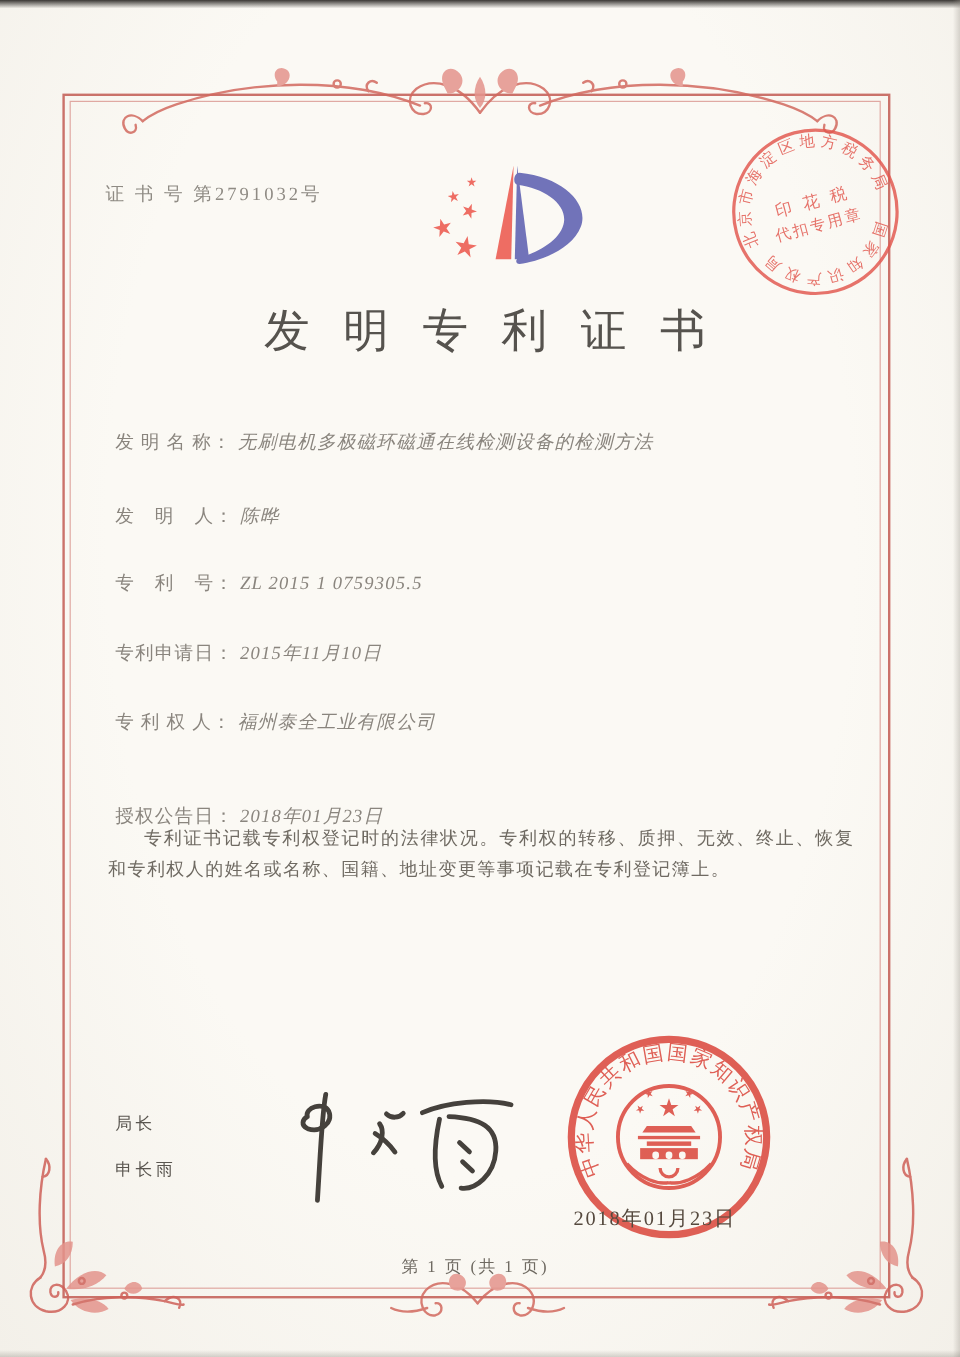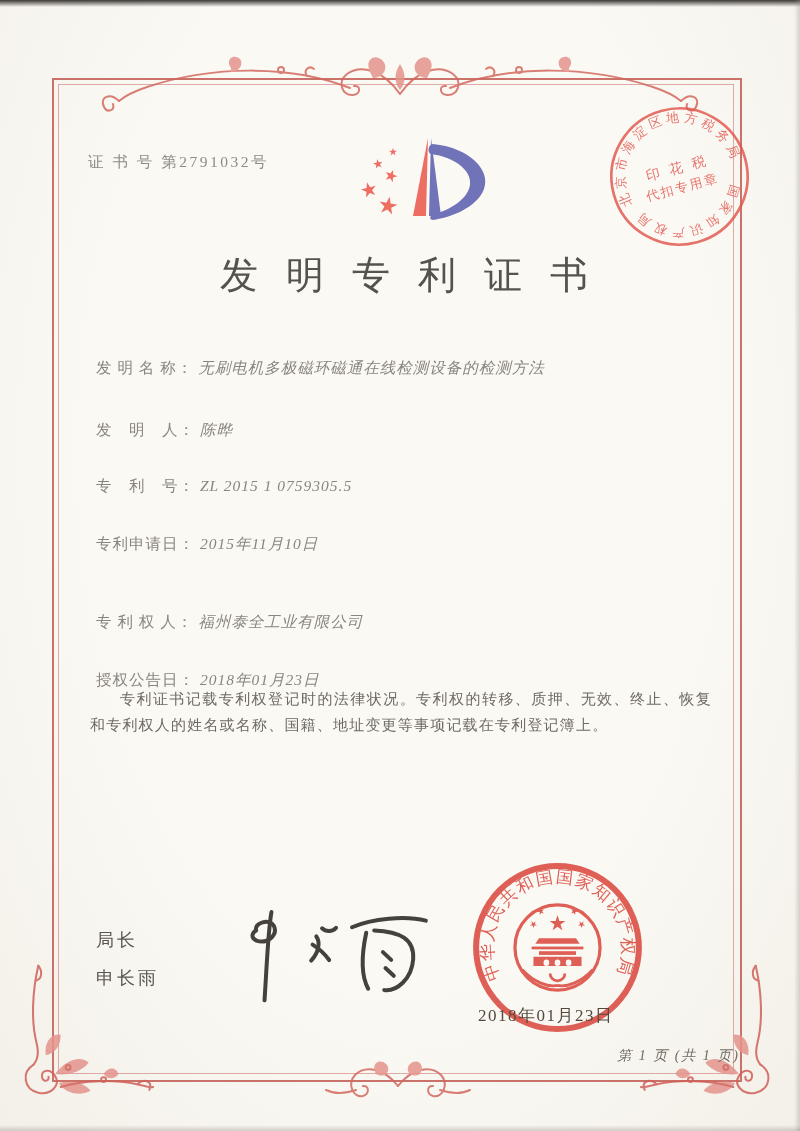--- a/index.html
+++ b/index.html
@@ -145,7 +145,7 @@
   <div class="field" style="top:534px">
     <span class="flabel">专利申请日</span><span>：</span><span class="fvalue">2015年11月10日</span>
   </div>
-  <div class="field" style="top:612px">
+  <div class="field" style="top:592px">
     <span class="flabel">专 利 权 人</span><span>：</span><span class="fvalue">福州泰全工业有限公司</span>
   </div>
   <div class="field" style="top:670px">

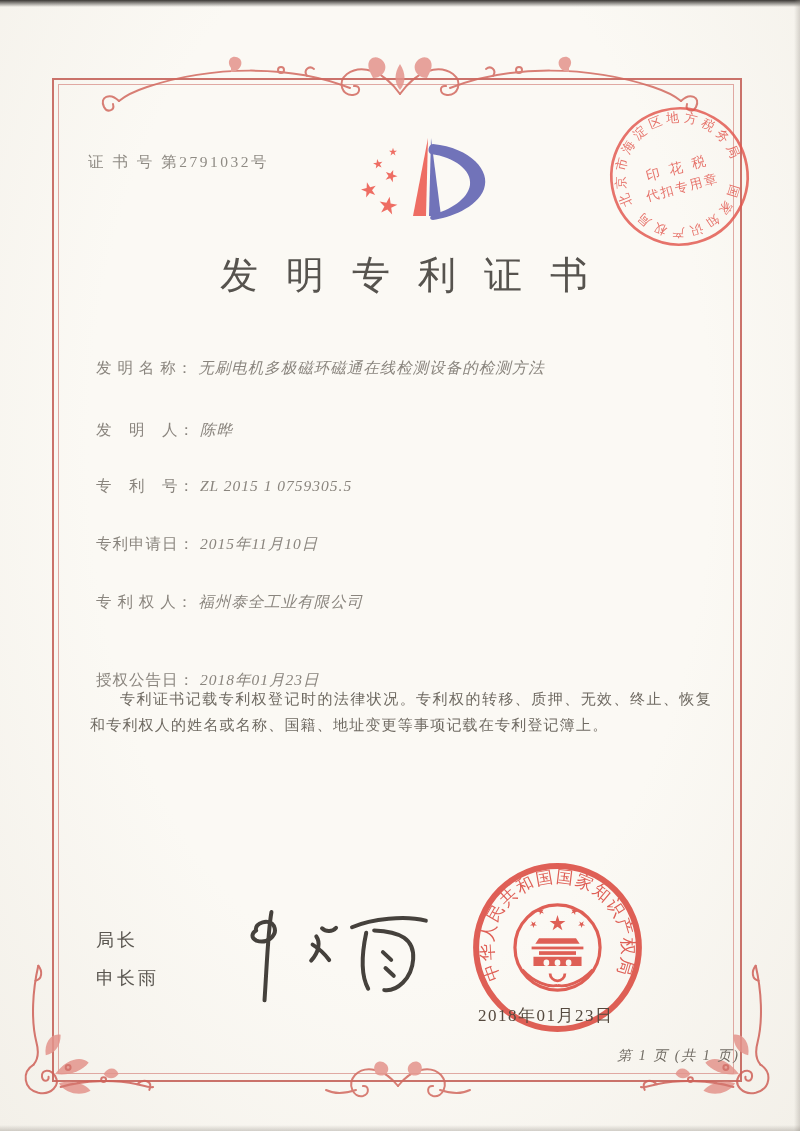--- a/index.html
+++ b/index.html
@@ -26,7 +26,7 @@
   .body-text{position:absolute;left:90px;top:686px;width:622px;}
   .body-text p{margin:0;text-indent:2em;font-size:15px;line-height:26px;
     text-align:justify;letter-spacing:1.2px;color:#6f6a62;}
-  .signer{position:absolute;left:96px;font-size:18px;color:#5a5650;letter-spacing:3px;}
+  .signer{position:absolute;left:96px;font-size:14px;color:#5a5650;letter-spacing:3px;}
   .sig-svg{position:absolute;left:215px;top:898px;transform:rotate(-2deg);}
   .seal-svg{position:absolute;left:465px;top:855px;opacity:.9;}
   .stamp-svg{position:absolute;left:597px;top:94px;opacity:.82;}

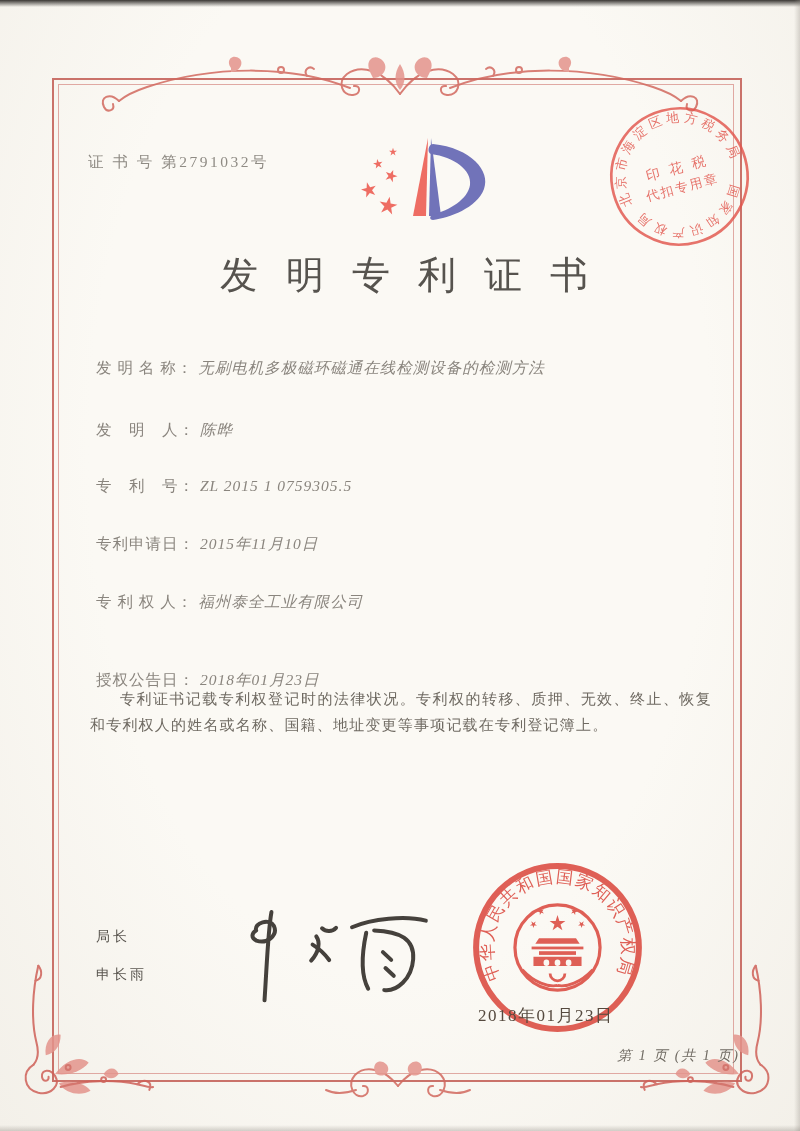--- a/index.html
+++ b/index.html
@@ -33,8 +33,8 @@
   .logo-svg{position:absolute;left:333px;top:126px;}
   .issue-date{position:absolute;left:478px;top:1004px;font-size:17px;color:#55493e;
     letter-spacing:1.5px;}
-  .footer{position:absolute;left:52px;top:1047px;width:688px;text-align:right;
-    font-size:14px;color:#6f6a62;letter-spacing:2px;font-style:italic;}
+  .footer{position:absolute;left:52px;top:1047px;width:688px;text-align:center;
+    font-size:14px;color:#6f6a62;letter-spacing:2px;}
 </style>
 </head>
 <body>

